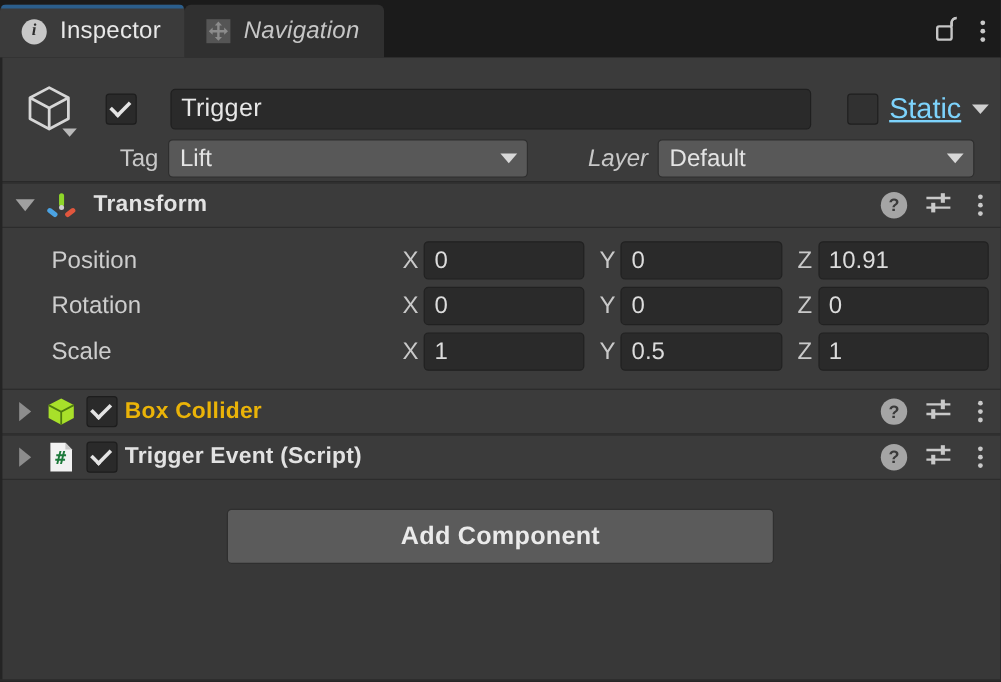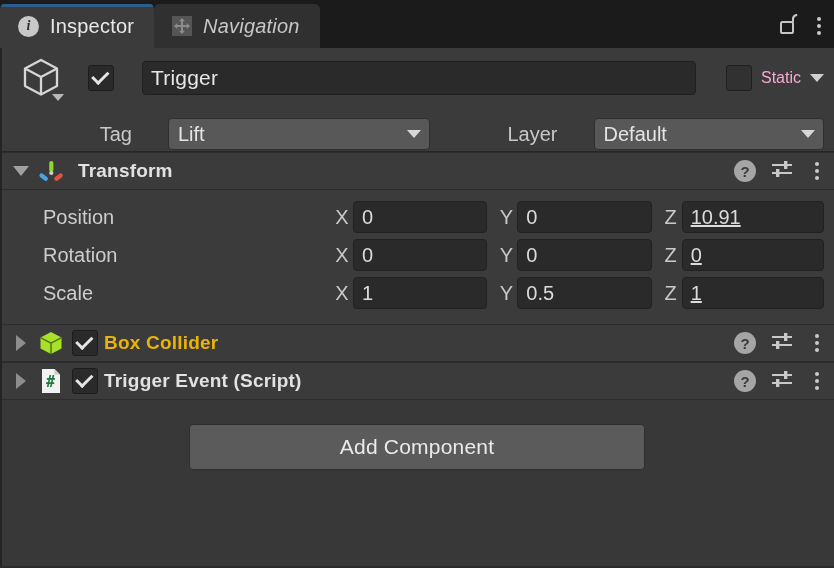--- a/index.html
+++ b/index.html
@@ -122,6 +122,7 @@
     align-items: center;
     height: 40px;
     gap: 16px;
+    margin-top: 13px;
   }
 
   .go-icon-wrap {

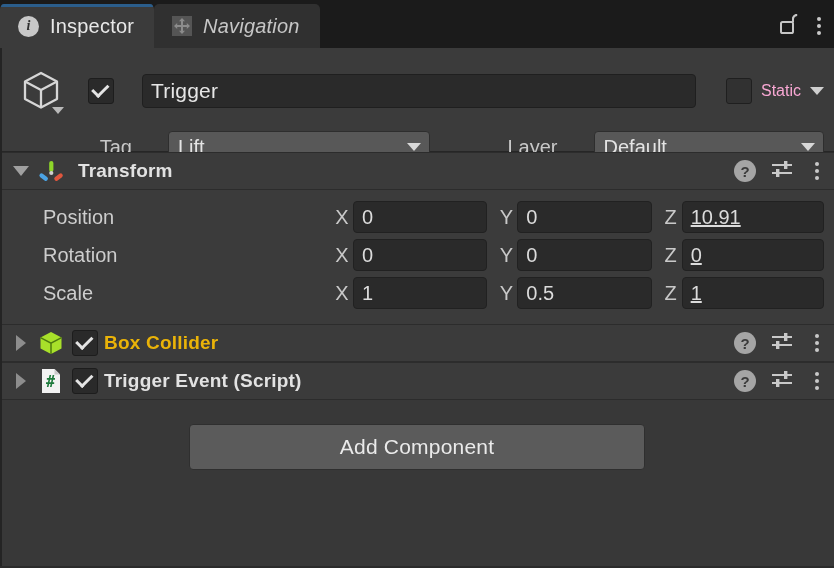--- a/index.html
+++ b/index.html
@@ -179,7 +179,7 @@
     margin-left: 14px;
     flex: none;
   }
-  .static-label { font-size: 16px; color: #f9a8d4; }
+  .static-label { font-size: 24px; color: #7dd3fc; text-decoration: underline; }
   .caret-down {
     width: 0; height: 0;
     border-left: 7px solid transparent;

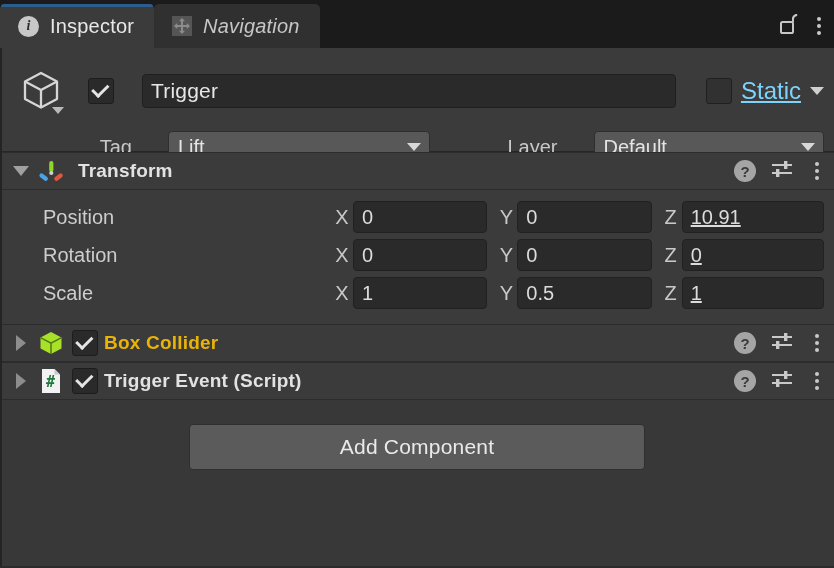--- a/index.html
+++ b/index.html
@@ -191,9 +191,8 @@
     display: flex;
     align-items: center;
     height: 38px;
-    margin-top: 17px;
+    margin-top: 2px;
     padding-left: 68px;
-    gap: 28px;
   }
   .field-label {
     font-size: 20px;

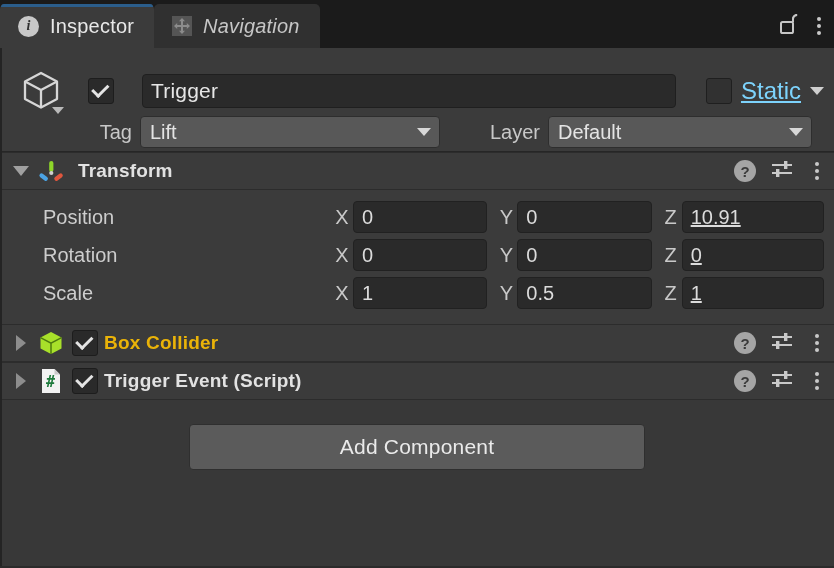--- a/index.html
+++ b/index.html
@@ -430,7 +430,7 @@
         <span>Lift</span>
         <span class="caret"></span>
       </span>
-      <span class="field-label" style="width:78px; margin-left:22px;">Layer</span>
+      <span class="field-label" style="width:78px; margin-left:22px;font-style:italic;">Layer</span>
       <span class="dropdown" style="width:264px; margin-left:8px;">
         <span>Default</span>
         <span class="caret"></span>

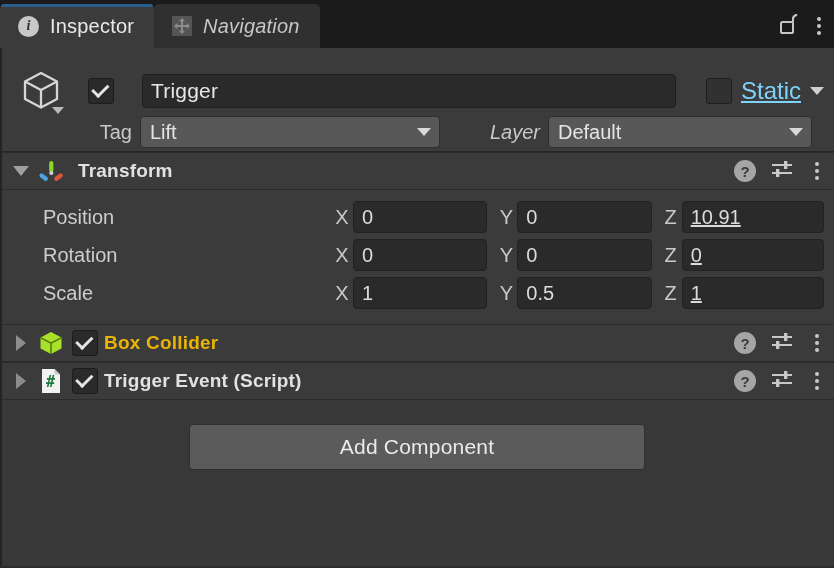--- a/index.html
+++ b/index.html
@@ -325,7 +325,7 @@
     color: #dcdcdc;
     margin-right: 8px;
   }
-  .axis:last-child .num-field { margin-right: 0; text-decoration: underline; }
+  .axis:last-child .num-field { margin-right: 0; }
 
   
   .addcomp-area {

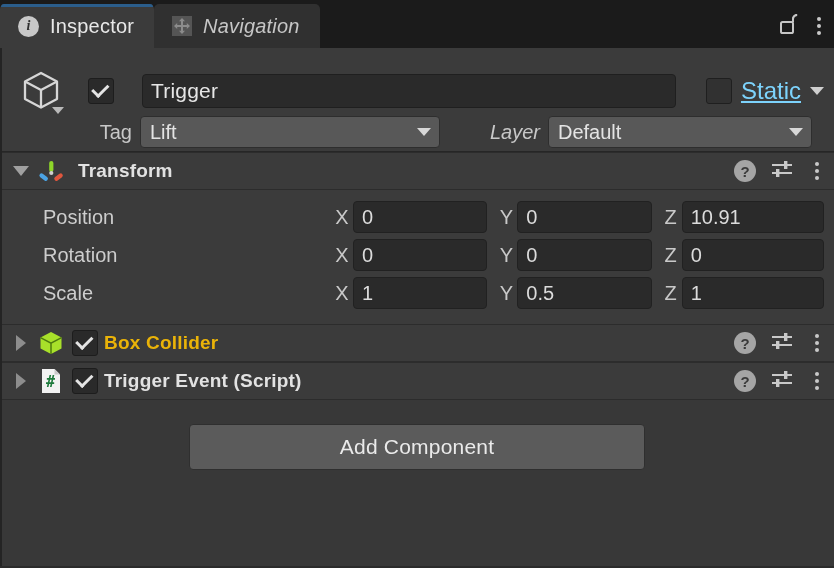--- a/index.html
+++ b/index.html
@@ -346,6 +346,7 @@
     font-size: 21px;
     color: #eaeaea;
     letter-spacing: .2px;
+    font-weight: bold;
   }
 
   .panel-edge-l {

